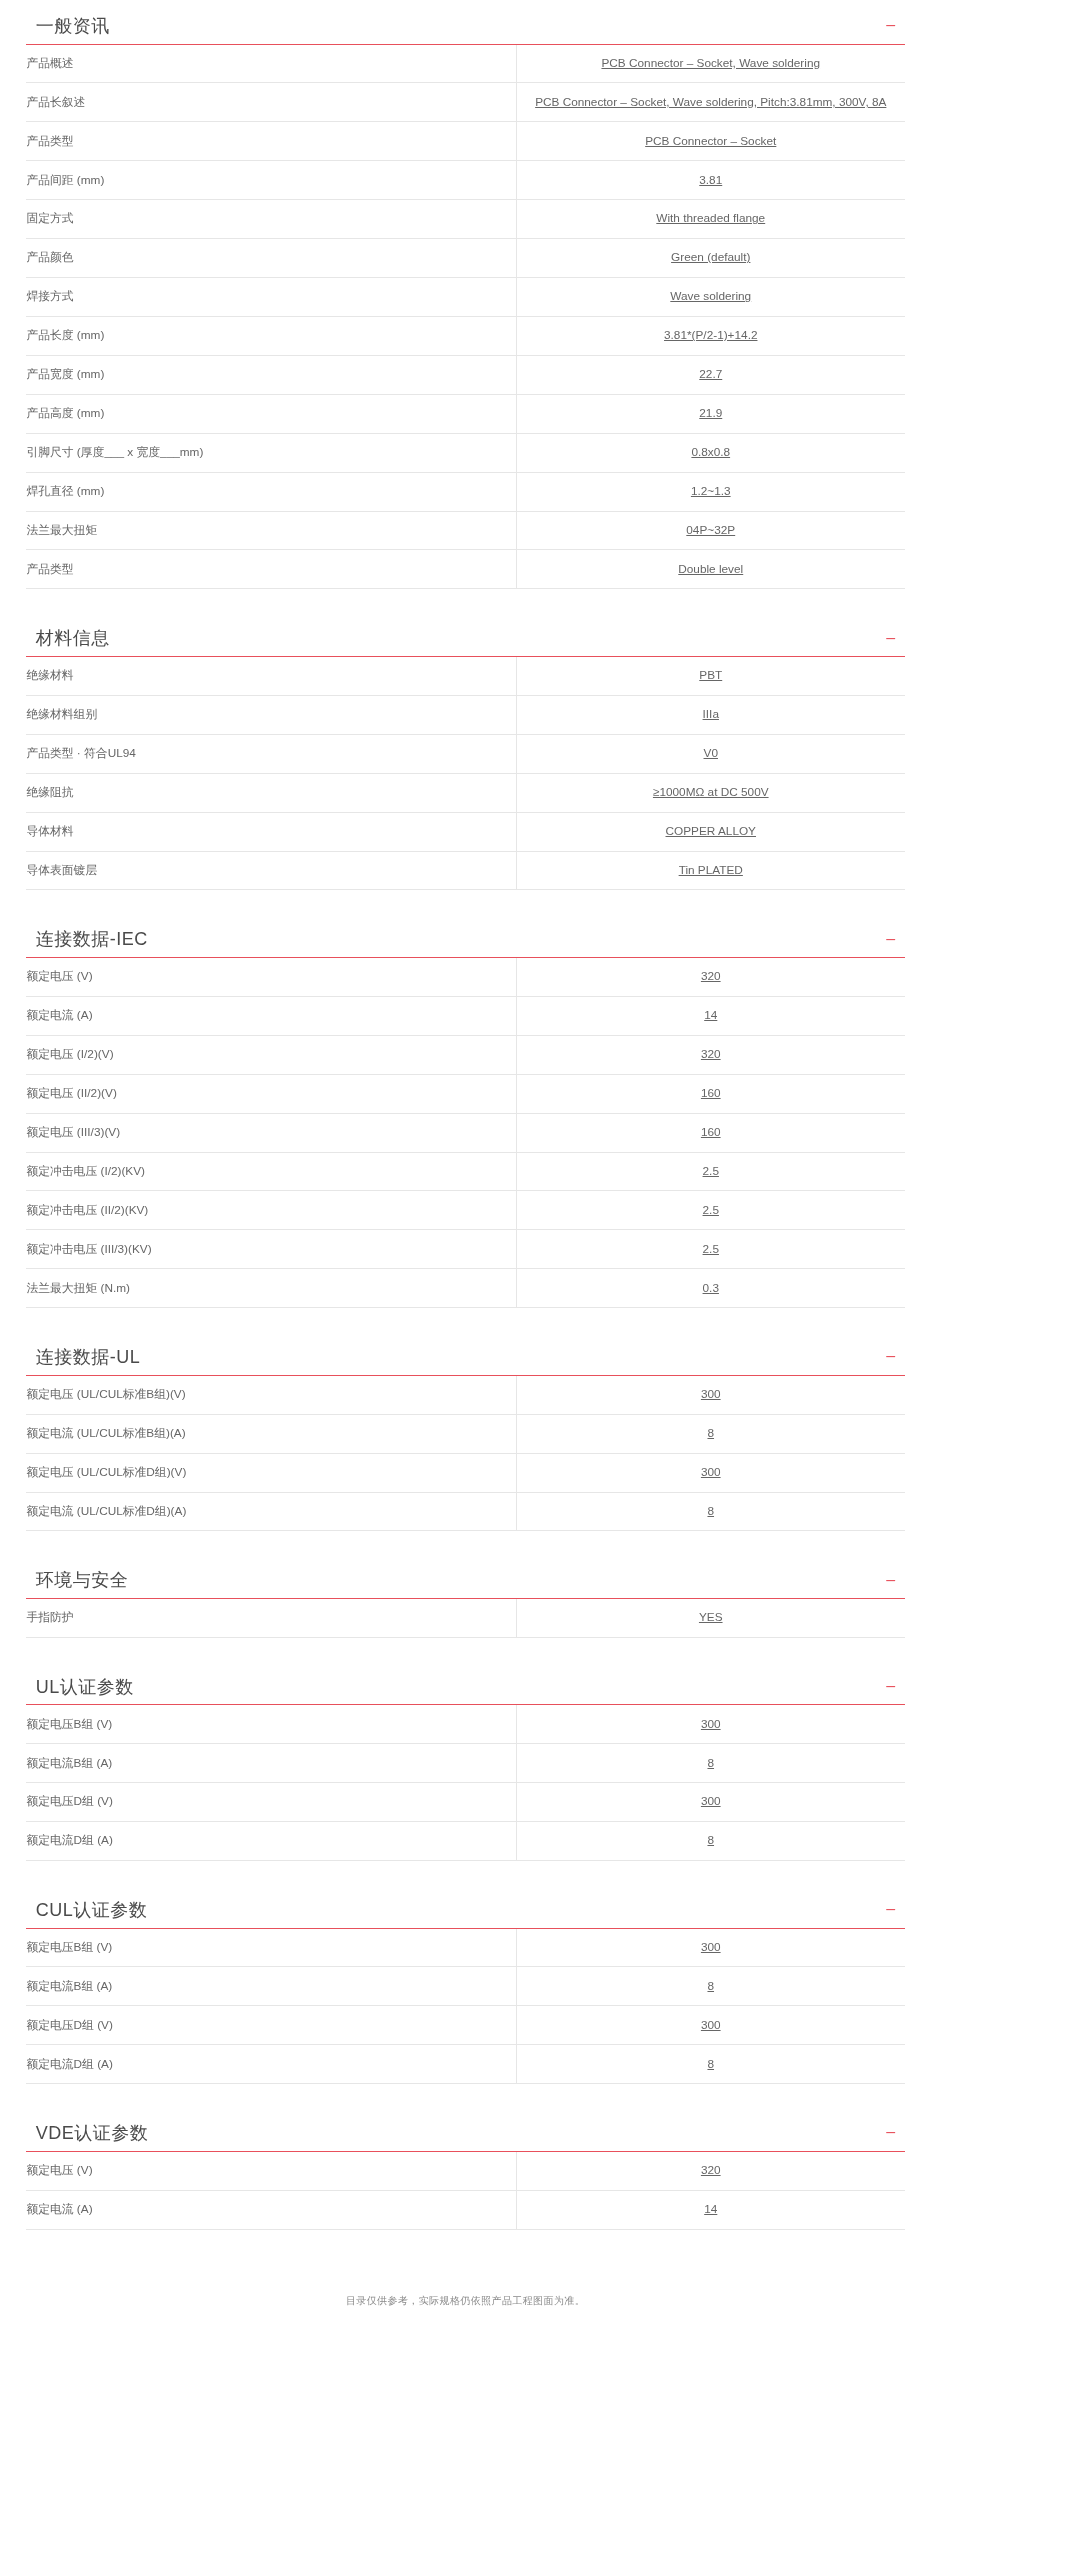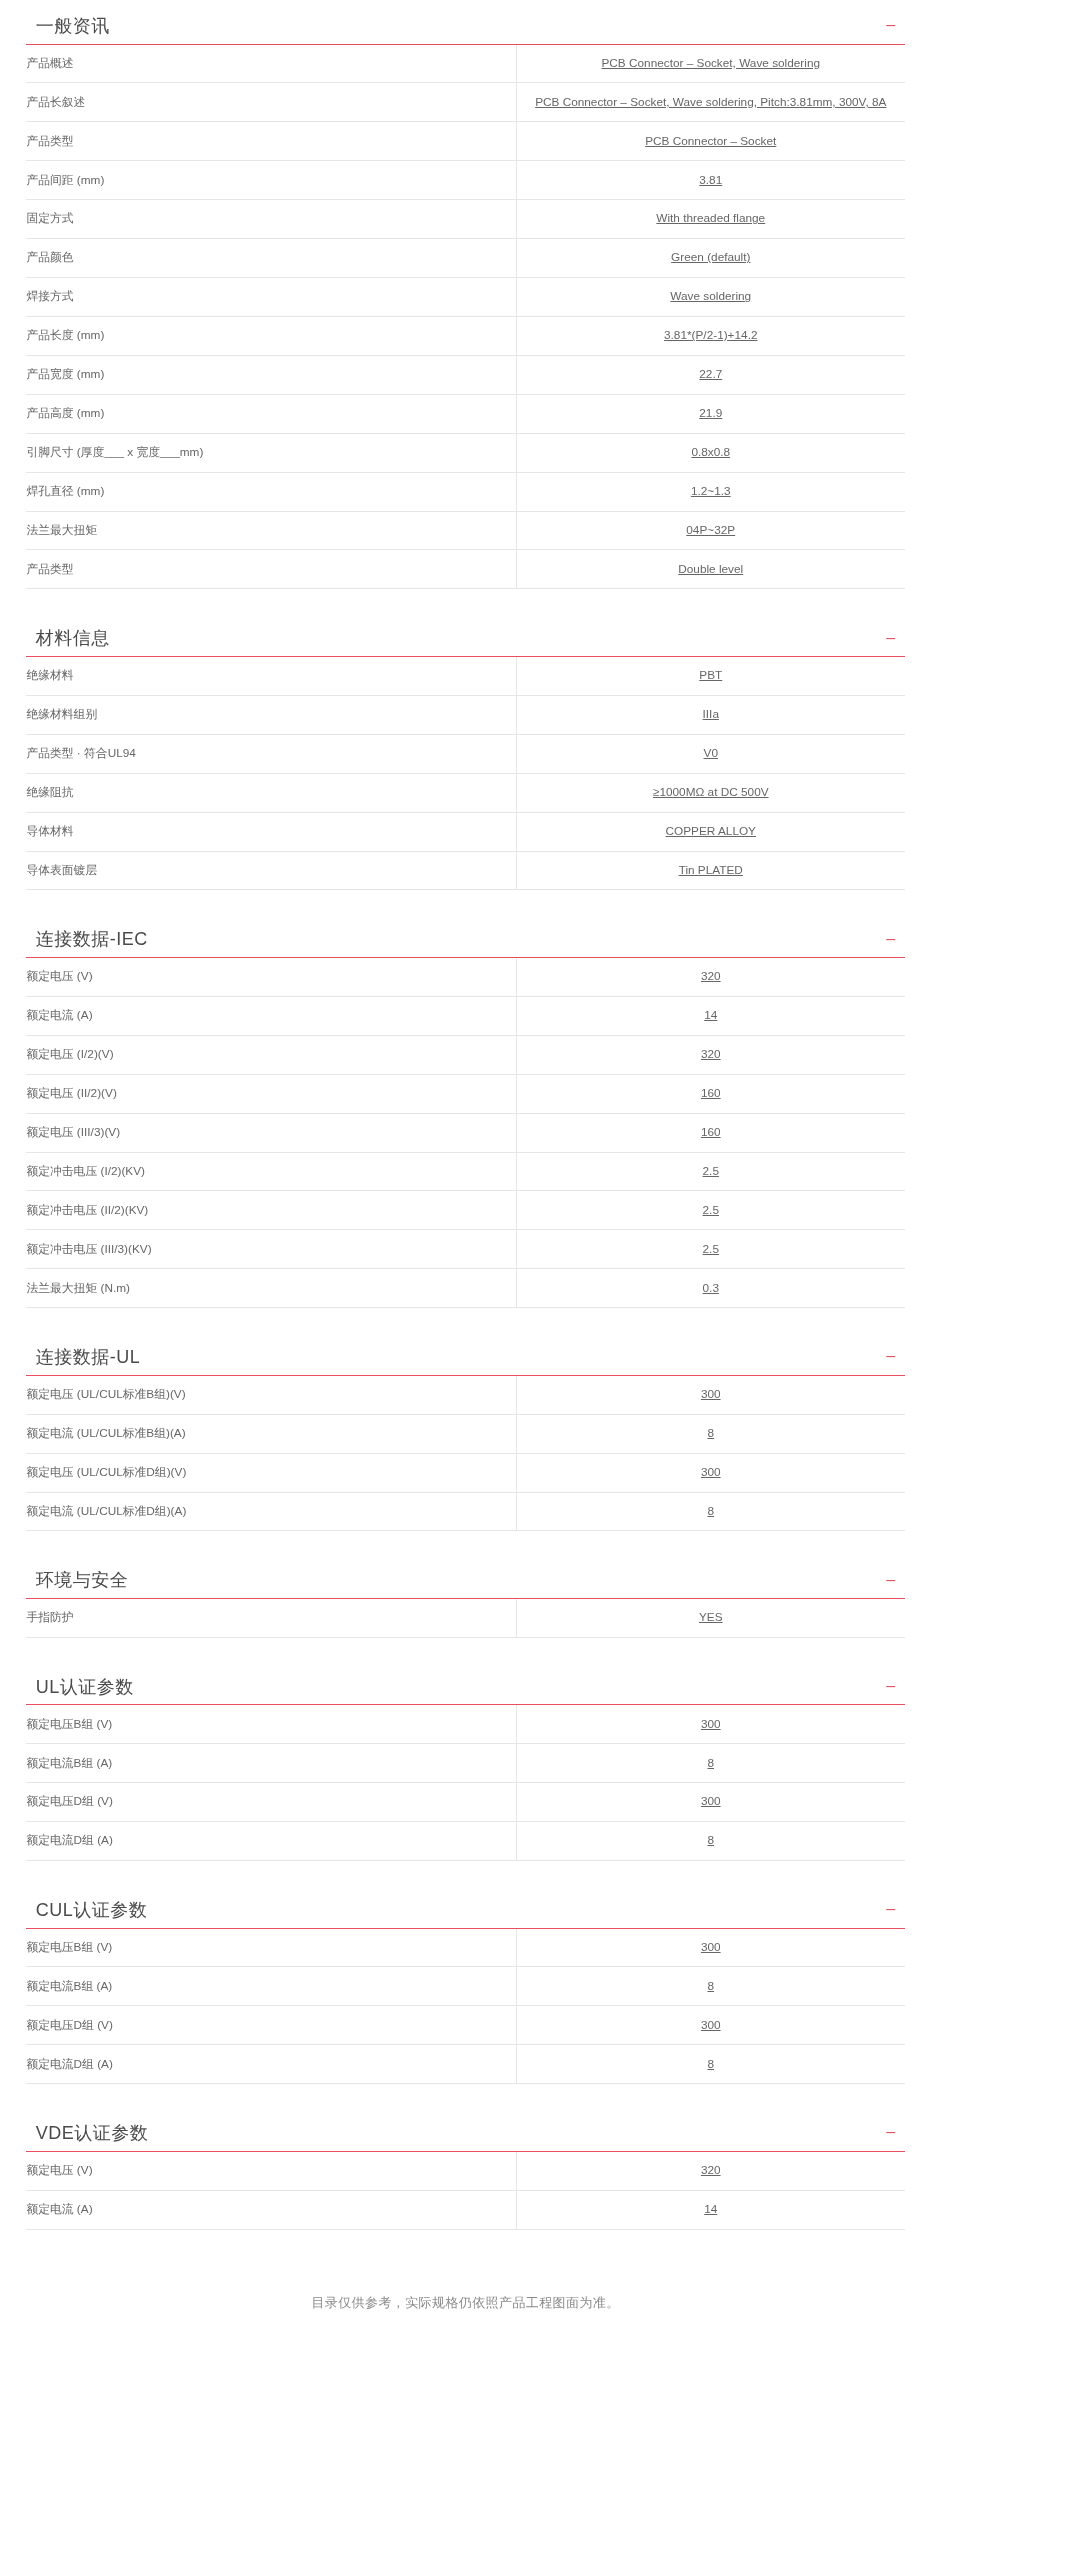--- a/index.html
+++ b/index.html
@@ -75,7 +75,7 @@
   }
   .footer-note {
     text-align: center;
-    font-size: 13px;
+    font-size: 10px;
     color: #8a8a8a;
     padding: 24.5px 0 28px 0;
     letter-spacing: 0.4px;

